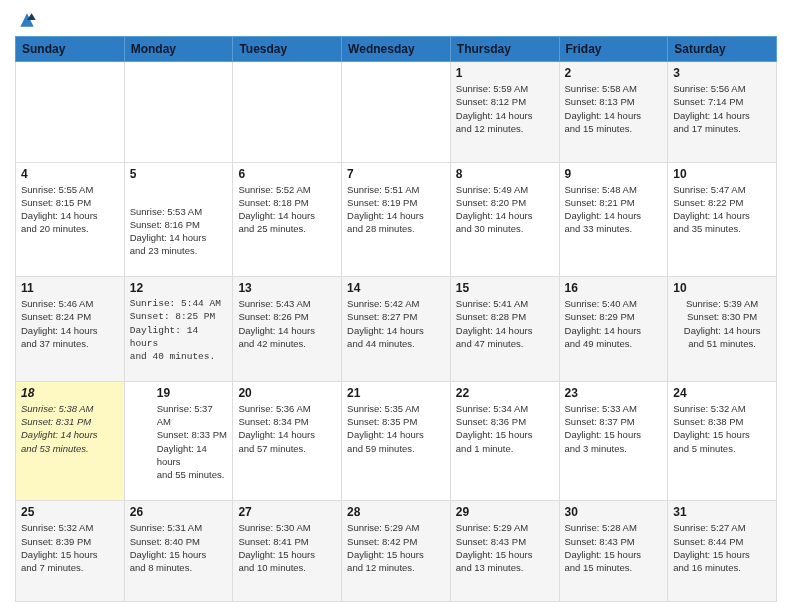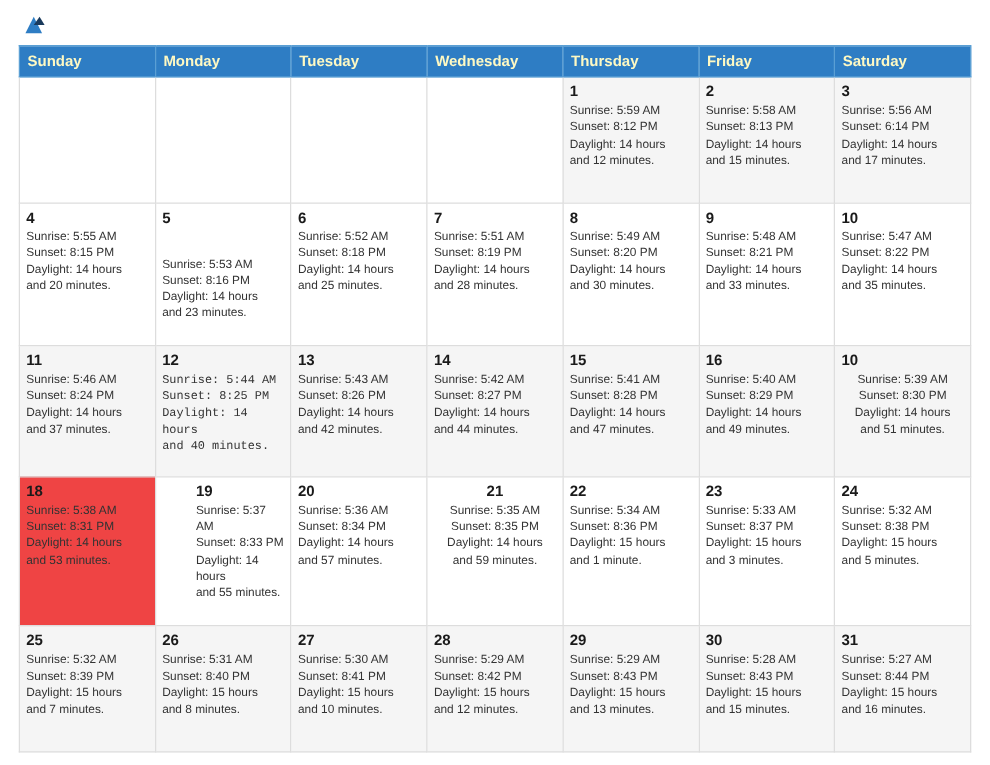--- a/index.html
+++ b/index.html
@@ -68,7 +68,7 @@
     }
     .calendar th {
       background-color: #2e7dc4;
-      color: #fef9c3;
+      color: #0f172a;
       text-align: left;
       padding: 5px 6px;
       font-size: 12px;

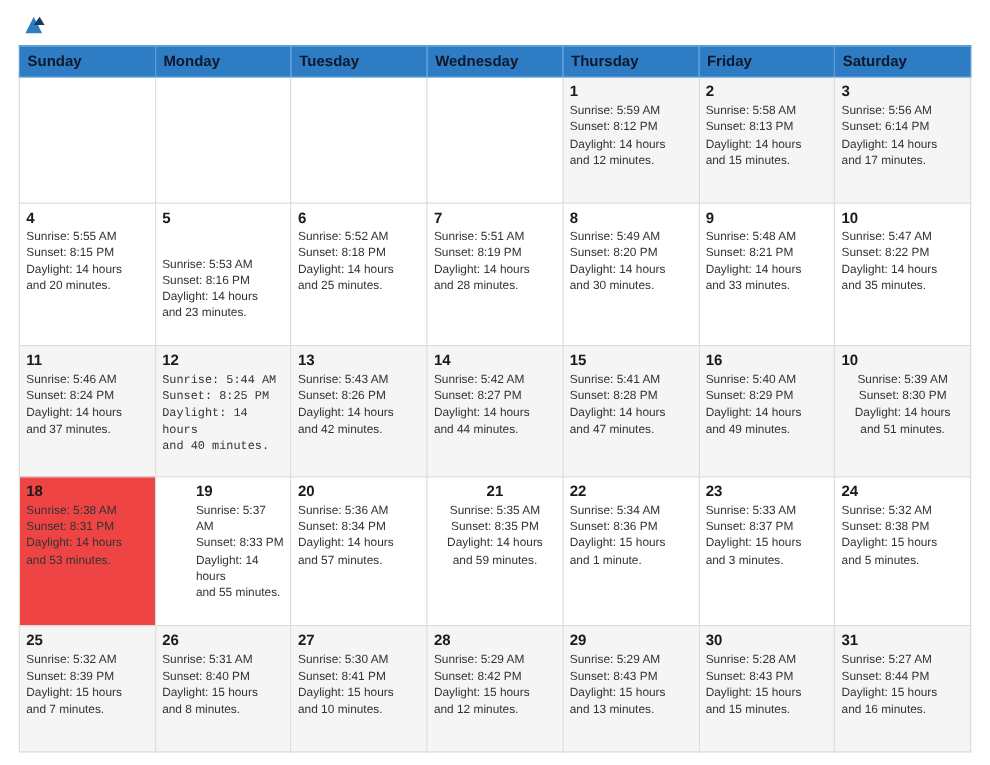--- a/index.html
+++ b/index.html
@@ -162,7 +162,7 @@
           <td style="background: rgb(245, 245, 245);">
             <span class="day-num">3</span>
             <div class="day-info" style="white-space: pre-line;">Sunrise: 5:56 AM
-Sunset: 6:14 PM
+Sunset: 7:14 PM
 Daylight: 14 hours
 and 17 minutes.</div>
           </td>

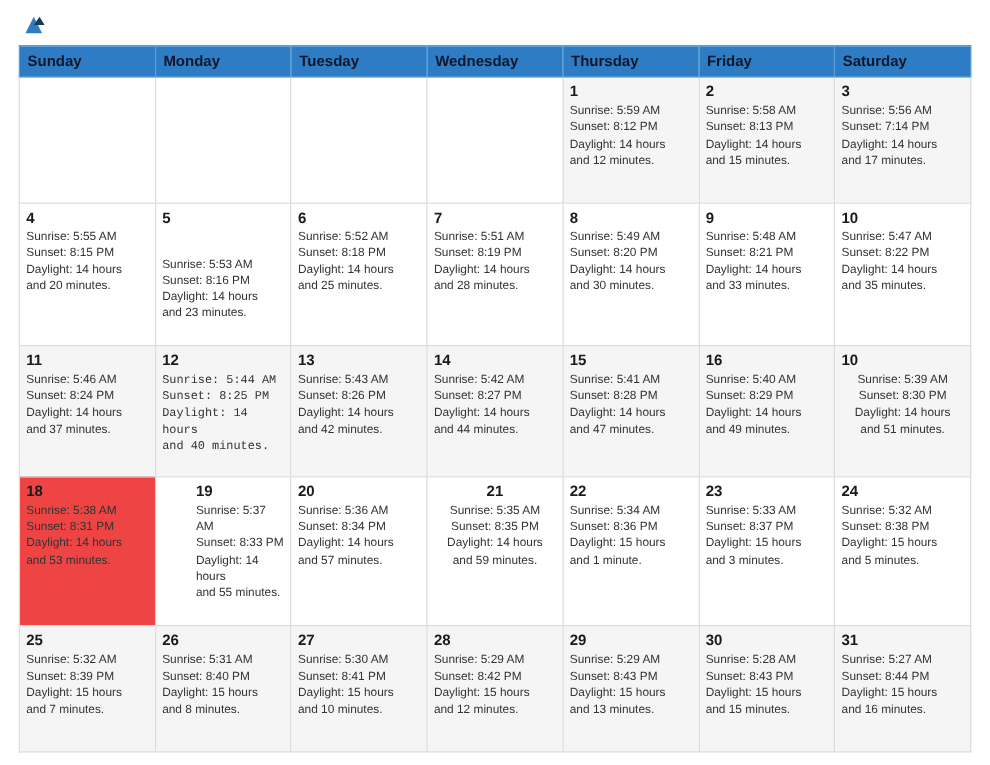--- a/index.html
+++ b/index.html
@@ -270,7 +270,7 @@
           </td>
         </tr>
         <tr>
-          <td style="background: #ef4444;">
+          <td style="background: #fef9c3; font-style: italic;">
             <span class="day-num">18</span>
             <div class="day-info" style="white-space: pre-line;">Sunrise: 5:38 AM
 Sunset: 8:31 PM

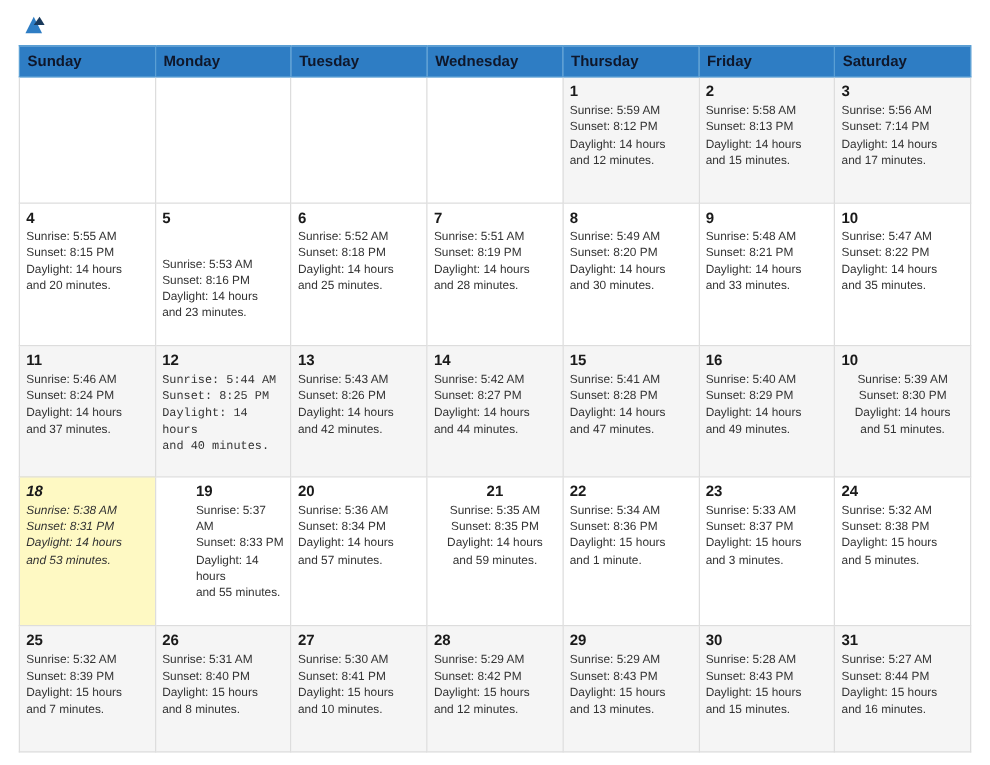--- a/index.html
+++ b/index.html
@@ -291,7 +291,7 @@
 Daylight: 14 hours
 and 57 minutes.</div>
           </td>
-          <td style="background: rgb(255, 255, 255); text-align: center;">
+          <td style="background: rgb(255, 255, 255);">
             <span class="day-num">21</span>
             <div class="day-info" style="white-space: pre-line;">Sunrise: 5:35 AM
 Sunset: 8:35 PM

